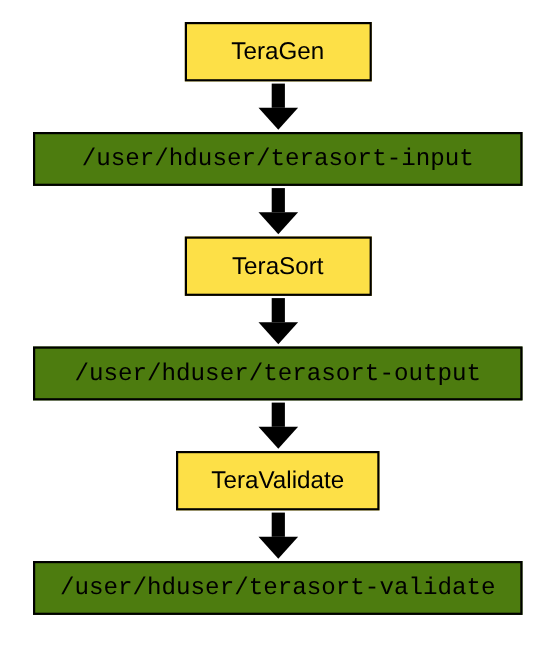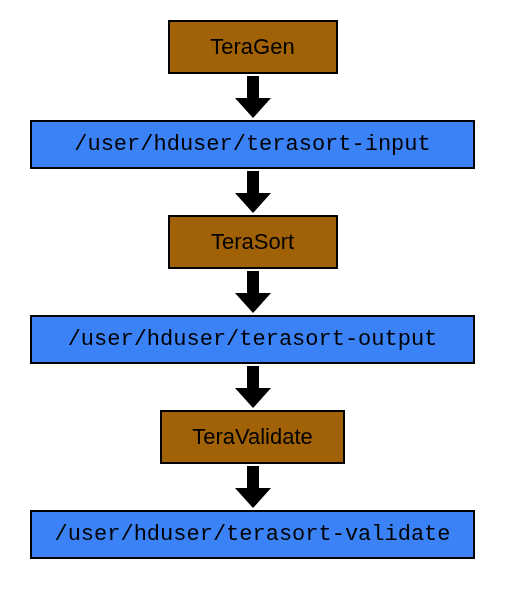--- a/index.html
+++ b/index.html
@@ -15,7 +15,7 @@
   }
   .step-box {
     border: 2px solid #000;
-    background: #a16207;
+    background: #fde047;
     padding: 12px 30px;
     font-weight: 500;
     font-size: 22px;

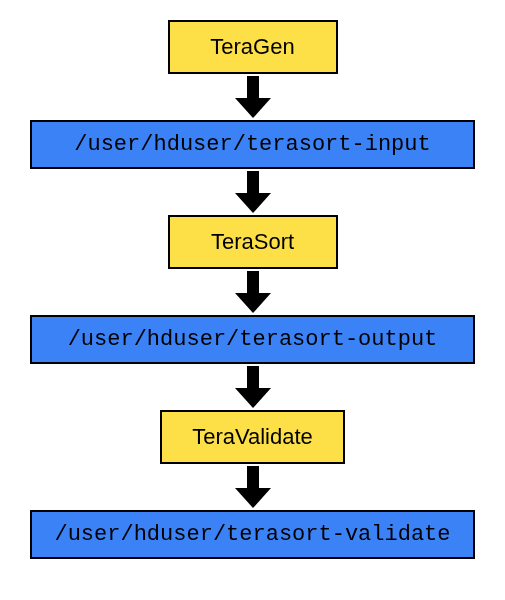--- a/index.html
+++ b/index.html
@@ -24,7 +24,7 @@
   }
   .path-box {
     border: 2px solid #000;
-    background: #3b82f6;
+    background: #4d7c0f;
     padding: 10px 16px;
     font-family: "Courier New", monospace;
     font-size: 22px;

